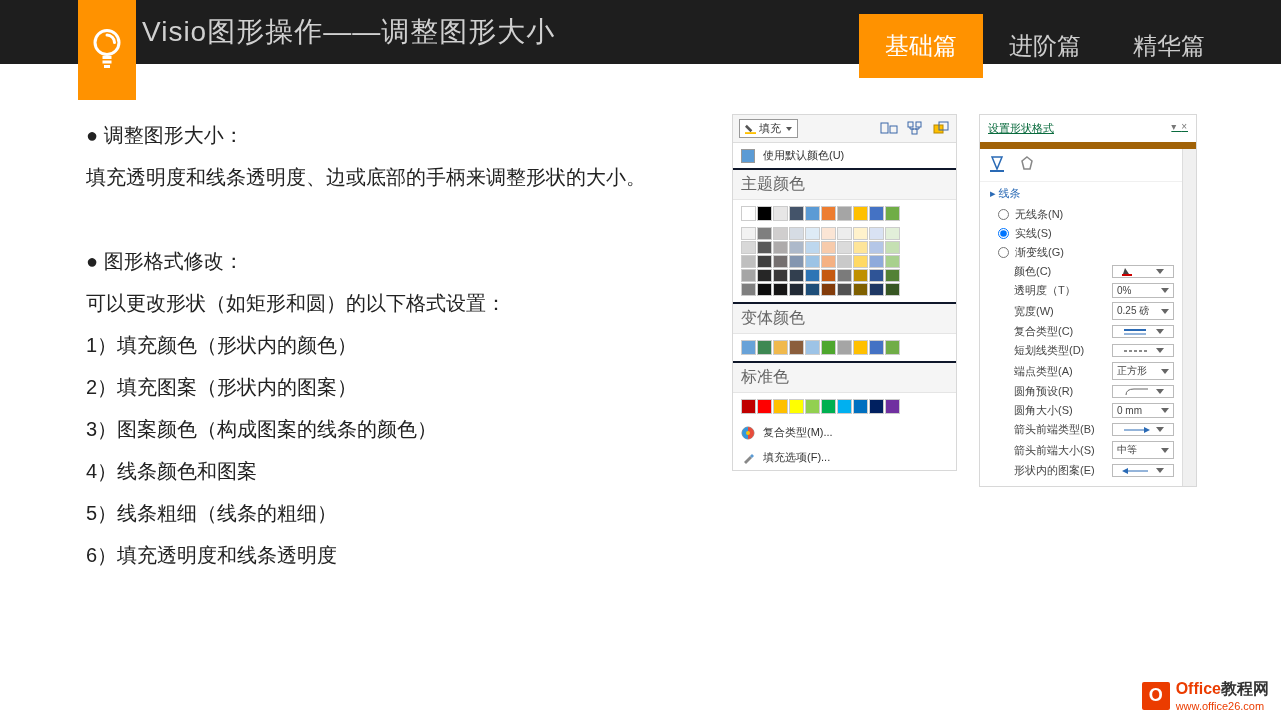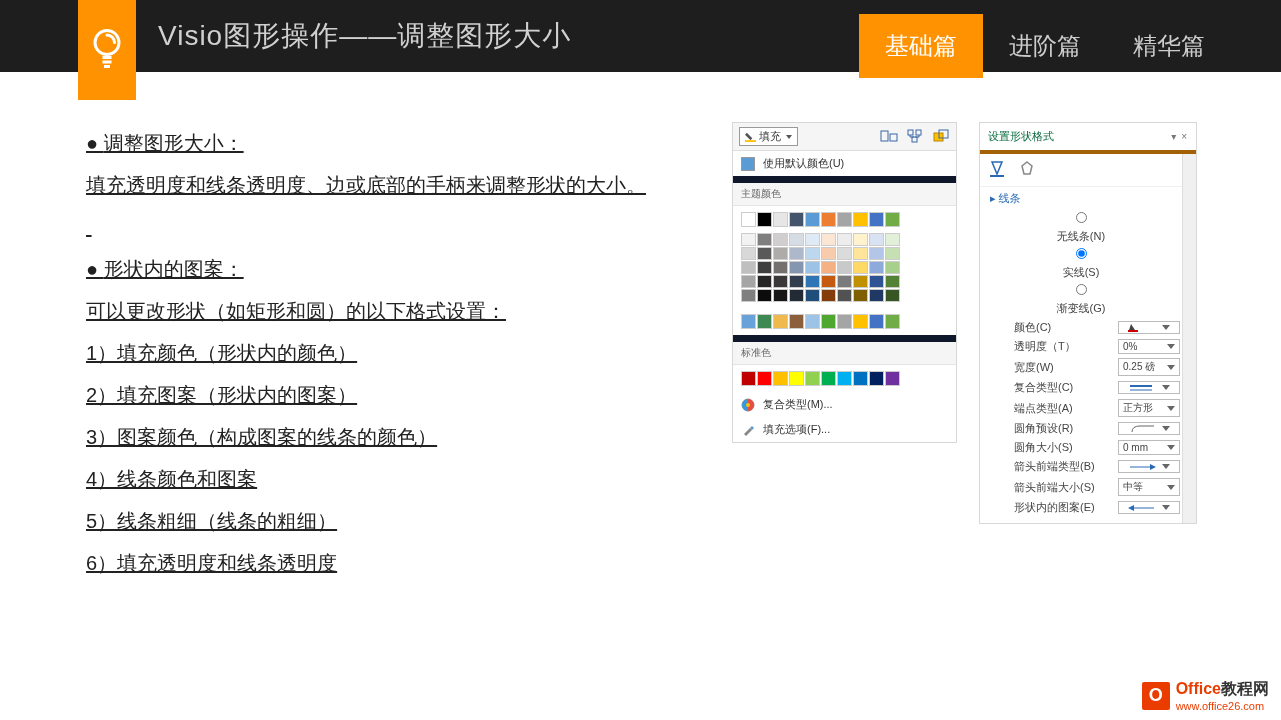--- a/index.html
+++ b/index.html
@@ -4,7 +4,7 @@
 <style>
   * { box-sizing: border-box; margin: 0; padding: 0; }
   body { font-family: "Microsoft YaHei", "PingFang SC", sans-serif; background: #fff; width: 1281px; height: 720px; position: relative; overflow: hidden; }
-  .header { height: 72px; background: #1e1e1e; display: flex; align-items: center; padding-left: 78px; position: relative; }
+  .header { height: 64px; background: #1e1e1e; display: flex; align-items: center; padding-left: 62px; position: relative; }
   .logo { width: 58px; height: 100px; background: #ff9200; display: flex; align-items: center; justify-content: center; position: absolute; left: 78px; top: 0; }
   .logo svg { width: 36px; height: 48px; }
   .title { color: #d0d0d0; font-size: 28px; font-weight: 300; margin-left: 80px; letter-spacing: 1px; }

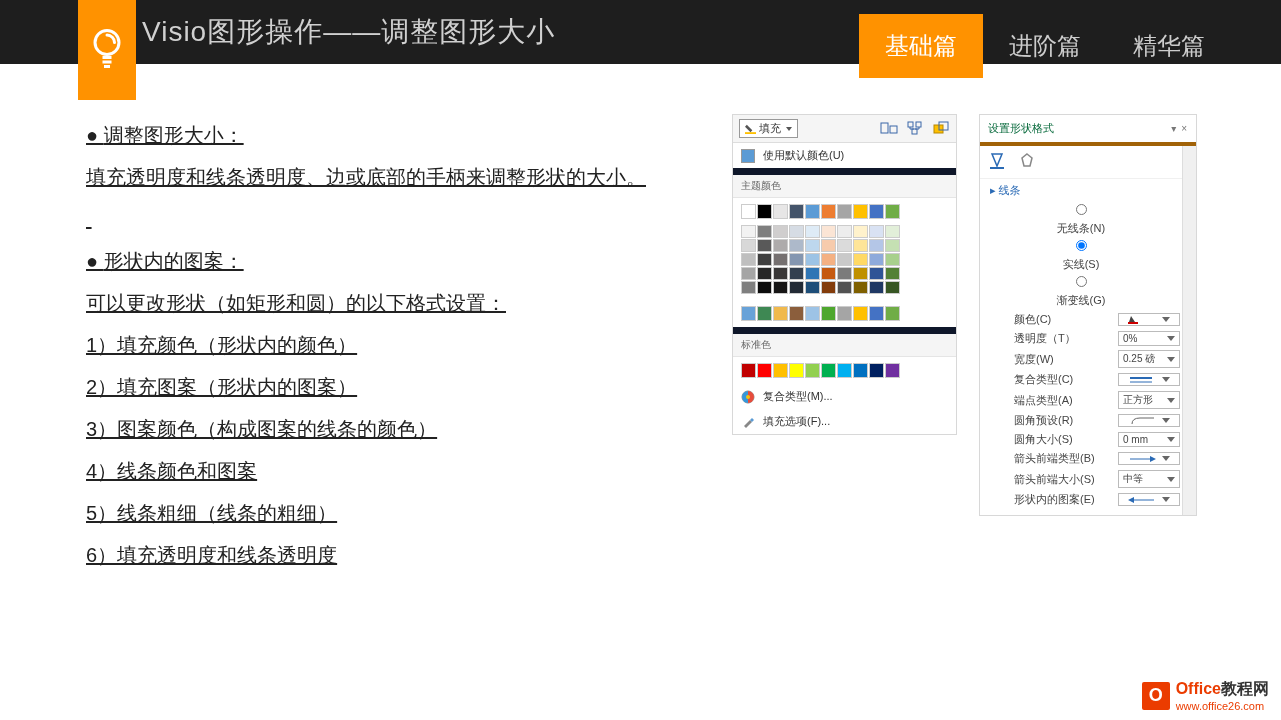--- a/index.html
+++ b/index.html
@@ -13,7 +13,7 @@
   .tab.active { background: #ff9200; color: #fff; }
   .content { padding: 50px 0 0 86px; display: flex; gap: 30px; }
   .text-col { width: 616px; font-size: 20px; line-height: 2.1; color: #222; }
-  .text-col p { margin-bottom: 0; text-decoration: underline; }
+  .text-col p { margin-bottom: 0; }
   .bullet::before { content: "● "; }
   .image-col { display: flex; gap: 22px; align-items: flex-start; padding-top: 0; }
   .panel { background: #fff; border: 1px solid #d8d8d8; font-size: 11px; color: #333; }

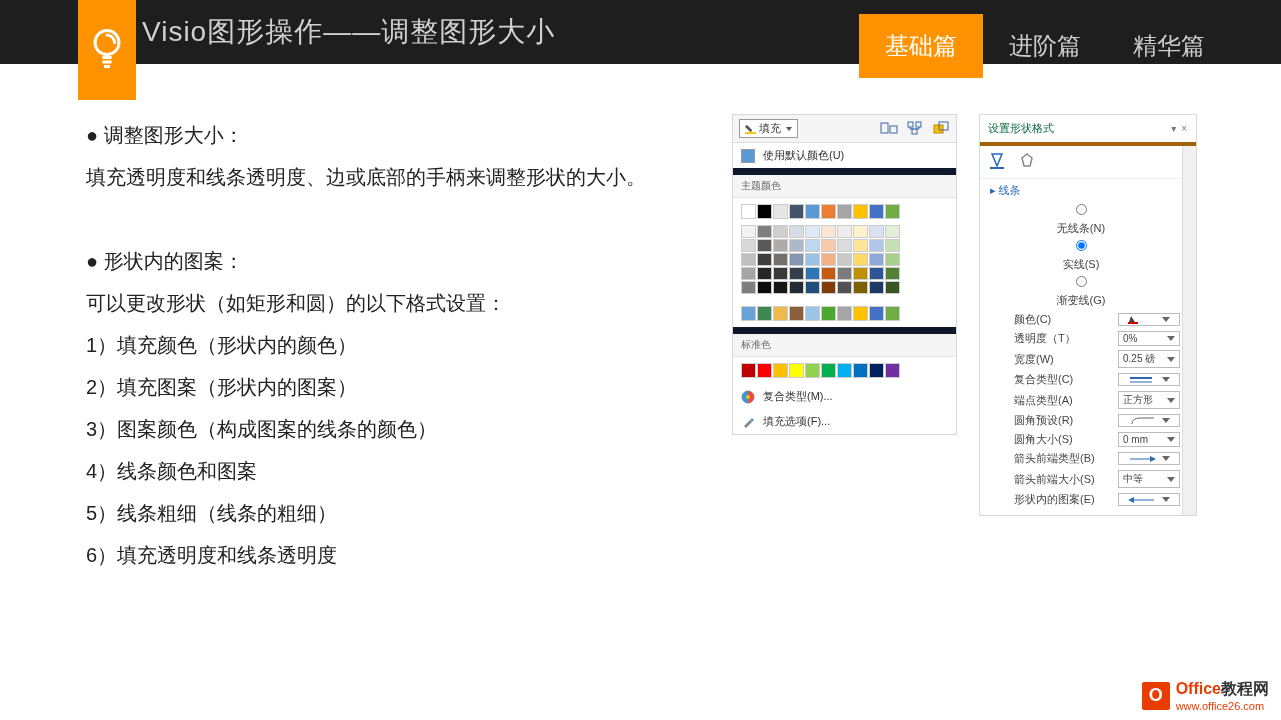--- a/index.html
+++ b/index.html
@@ -33,7 +33,7 @@
   .icon-circle { width: 14px; height: 14px; }
   
   .format-panel { width: 218px; font-size: 11px; }
-  .fp-head { padding: 6px 8px; color: #0a6b3e; display: flex; align-items: center; justify-content: space-between; border-bottom: 4px solid #a16207; }
+  .fp-head { padding: 6px 8px; color: #0a6b3e; display: flex; justify-content: space-between; border-bottom: 7px solid #a16207; text-decoration: underline; }
   .fp-head .ctl { color: #777; font-size: 10px; letter-spacing: 1px; }
   .fp-icons { padding: 6px 8px; display: flex; gap: 12px; border-bottom: 1px solid #f0f0f0; }
   .fp-icons svg { width: 18px; height: 18px; }

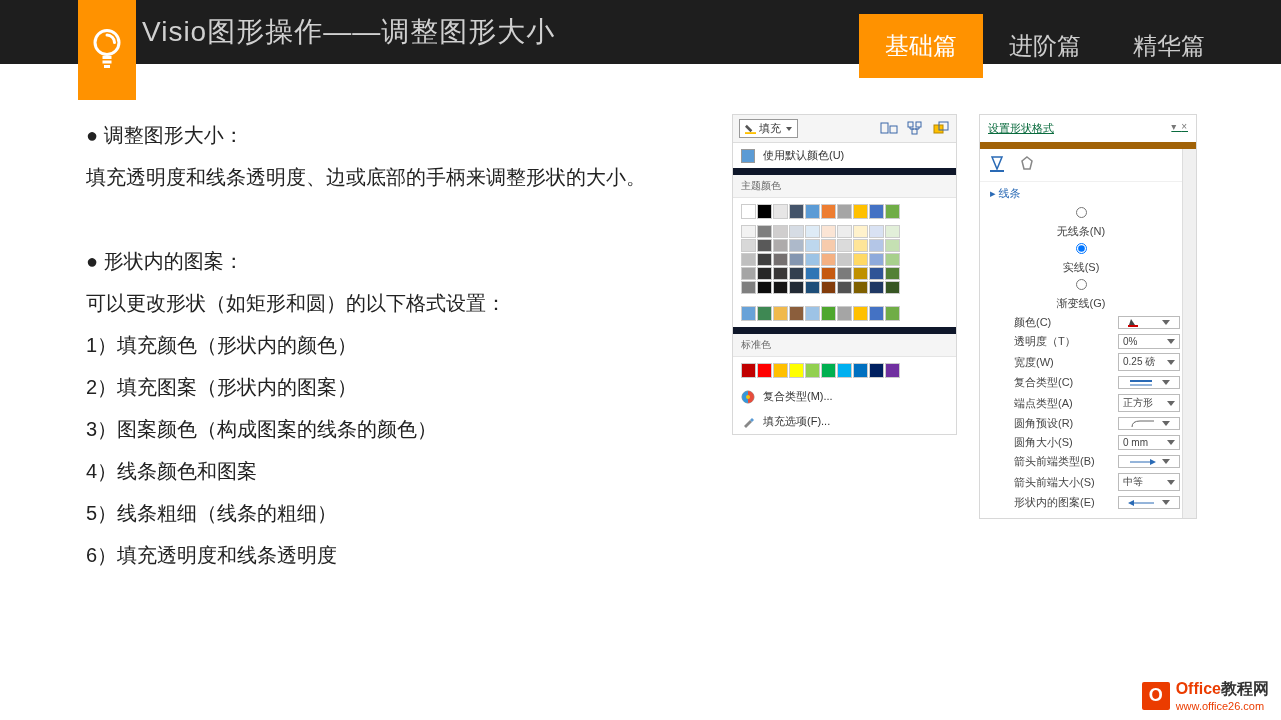--- a/index.html
+++ b/index.html
@@ -25,7 +25,7 @@
   .mini-icons span svg { width: 18px; height: 14px; }
   .row { padding: 5px 8px; display: flex; align-items: center; gap: 8px; }
   .sw { width: 14px; height: 14px; border: 1px solid #999; display: inline-block; }
-  .section-label { padding: 4px 8px; background: #f5f5f5; font-size: 10px; color: #666; border-top: 7px solid #0f172a; border-bottom: 1px solid #e5e5e5; }
+  .section-label { padding: 4px 8px; background: #f5f5f5; font-size: 16px; color: #666; border-top: 2px solid #0f172a; border-bottom: 1px solid #e5e5e5; }
   .swatch-grid { padding: 6px 8px; display: flex; flex-direction: column; gap: 1px; }
   .swatch-row { display: flex; gap: 1px; }
   .swatch-row .c { width: 15px; height: 13px; border: 1px solid #ccc; }

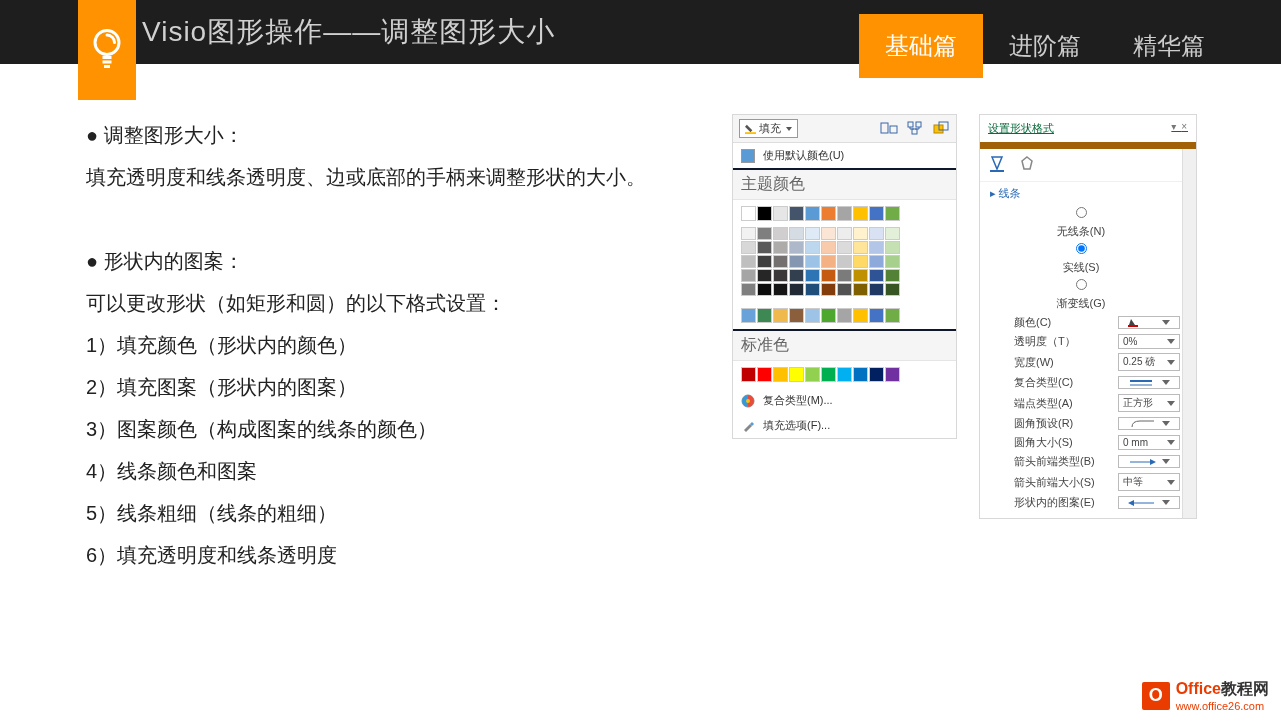--- a/index.html
+++ b/index.html
@@ -38,7 +38,7 @@
   .fp-icons { padding: 6px 8px; display: flex; gap: 12px; border-bottom: 1px solid #f0f0f0; }
   .fp-icons svg { width: 18px; height: 18px; }
   .fp-section { padding: 4px 10px; color: #2a6ab5; font-size: 11px; }
-  .fp-radio { padding: 2px 18px; display: flex; align-items: center; gap: 6px; font-size: 11px; color: #444; flex-direction: column; }
+  .fp-radio { padding: 2px 18px; display: flex; align-items: center; gap: 6px; font-size: 11px; color: #444; }
   .fp-radio input { width: 11px; height: 11px; }
   .fp-field { display: flex; align-items: center; justify-content: space-between; padding: 2px 2px 2px 34px; font-size: 11px; color: #444; }
   .fp-field .val { border: 1px solid #bbb; background: #fff; min-width: 62px; padding: 1px 4px; font-size: 10px; display: inline-flex; align-items: center; justify-content: space-between; gap: 4px; }

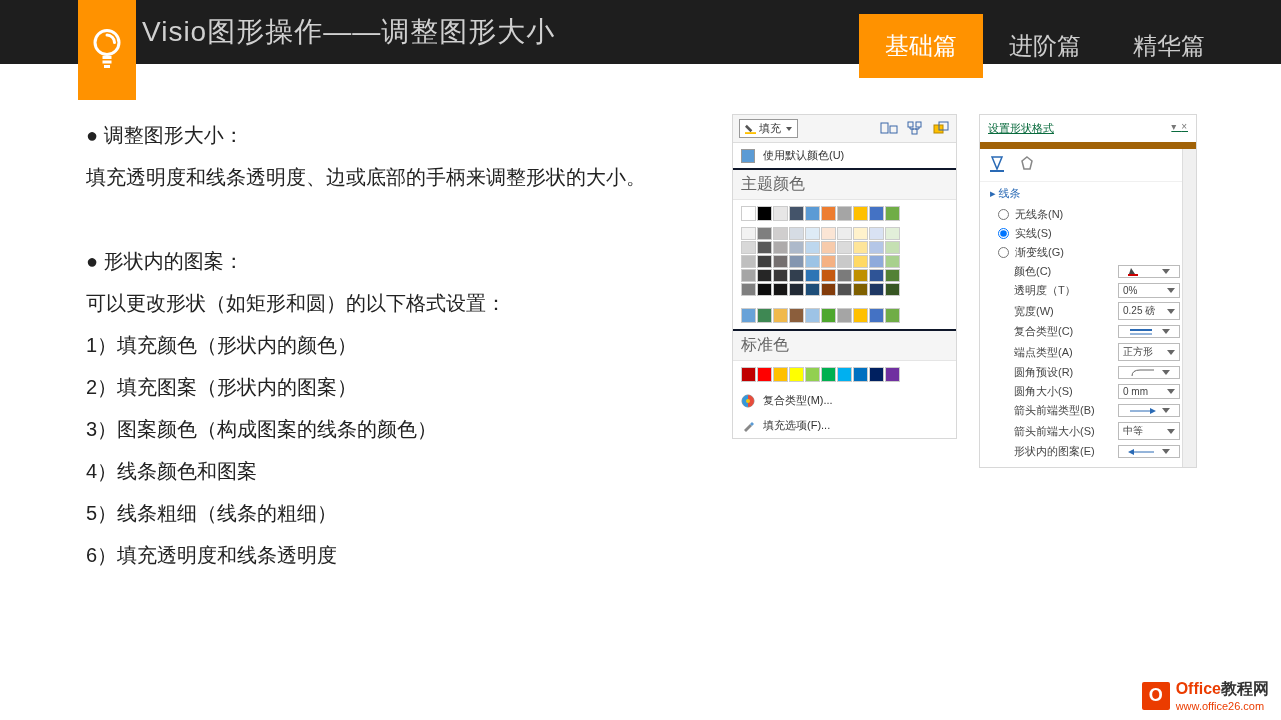--- a/index.html
+++ b/index.html
@@ -79,7 +79,7 @@
     <p class="bullet">调整图形大小：</p>
     <p>填充透明度和线条透明度、边或底部的手柄来调整形状的大小。</p>
     <p>&nbsp;</p>
-    <p class="bullet">形状内的图案：</p>
+    <p class="bullet">图形格式修改：</p>
     <p>可以更改形状（如矩形和圆）的以下格式设置：</p>
     <p>1）填充颜色（形状内的颜色）</p>
     <p>2）填充图案（形状内的图案）</p>

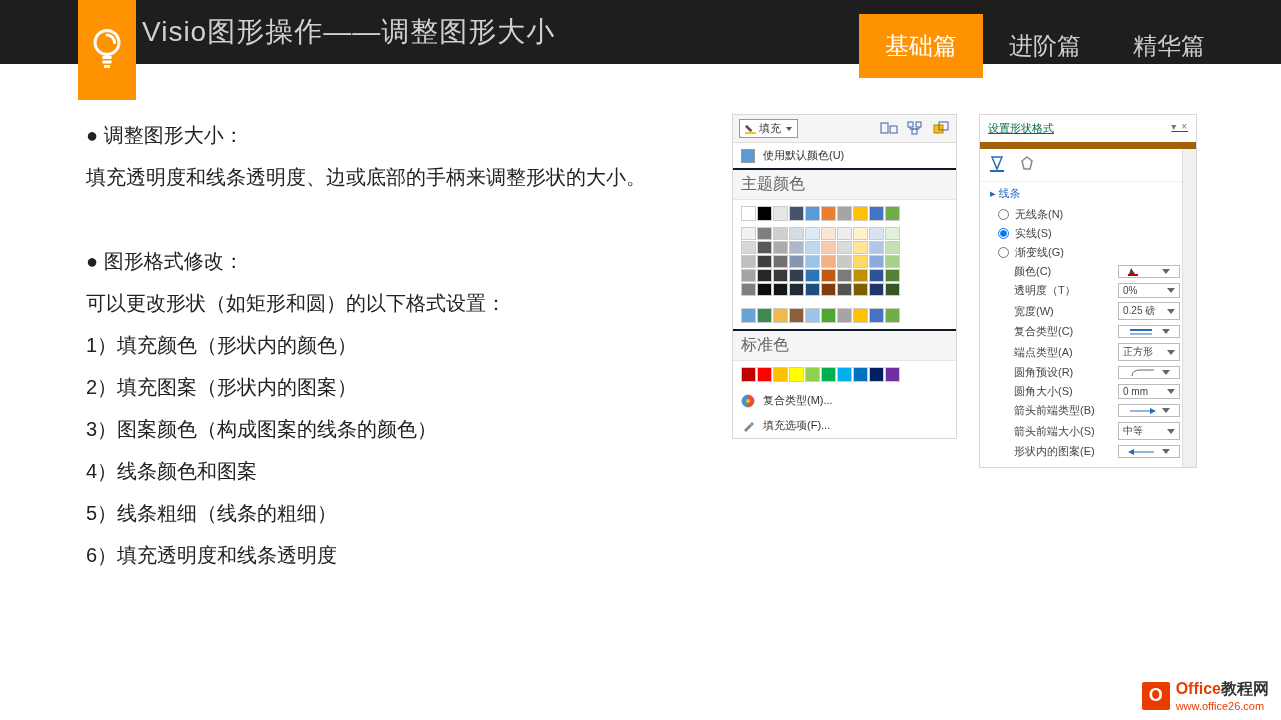--- a/index.html
+++ b/index.html
@@ -40,7 +40,7 @@
   .fp-section { padding: 4px 10px; color: #2a6ab5; font-size: 11px; }
   .fp-radio { padding: 2px 18px; display: flex; align-items: center; gap: 6px; font-size: 11px; color: #444; }
   .fp-radio input { width: 11px; height: 11px; }
-  .fp-field { display: flex; align-items: center; justify-content: space-between; padding: 2px 2px 2px 34px; font-size: 11px; color: #444; }
+  .fp-field { display: flex; align-items: center; justify-content: space-between; padding: 2px 8px 2px 34px; font-size: 11px; color: #444; }
   .fp-field .val { border: 1px solid #bbb; background: #fff; min-width: 62px; padding: 1px 4px; font-size: 10px; display: inline-flex; align-items: center; justify-content: space-between; gap: 4px; }
   .fp-field .val.combo::after { content: ""; border-left: 4px solid transparent; border-right: 4px solid transparent; border-top: 5px solid #666; }
   .fp-field .val.icon { justify-content: center; }

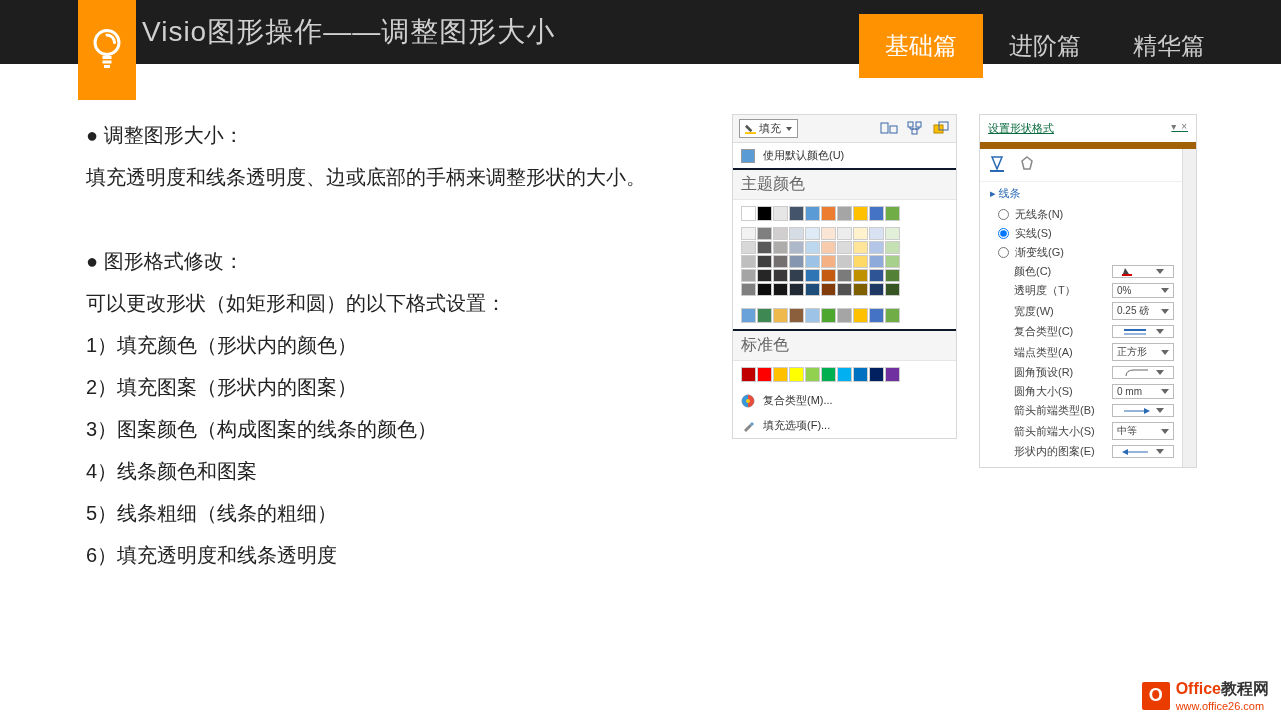--- a/index.html
+++ b/index.html
@@ -198,6 +198,7 @@
             <div class="c" style="background: rgb(55, 86, 35);"></div>
           </div>
       </div>
+      <div class="section-label">变体颜色</div>
       <div class="swatch-grid">
         <div class="swatch-row tall" id="variant-row">
             <div class="c" style="background: rgb(104, 162, 216);"></div>

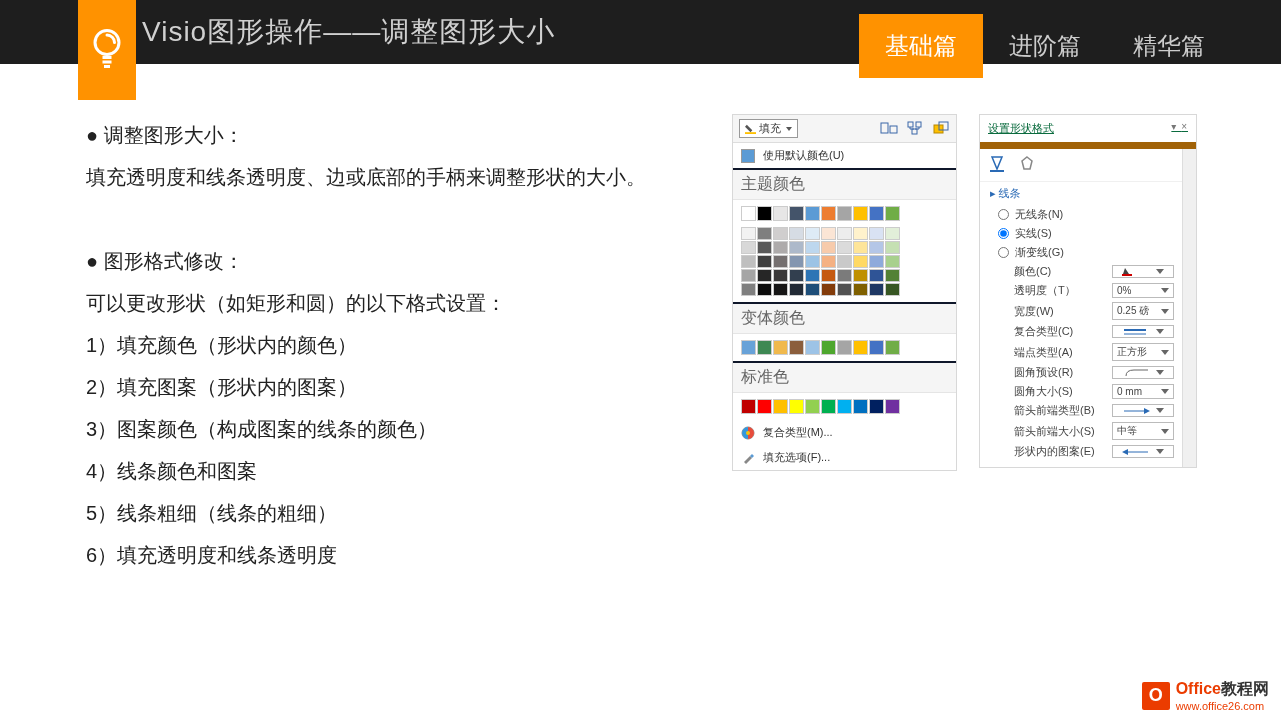--- a/index.html
+++ b/index.html
@@ -303,6 +303,14 @@
               </span>
           </div>
           <div class="fp-field">
+            <span>短划线类型(D)</span>
+            <span class="val icon combo">
+                <svg viewBox="0 0 30 9">
+                  <line x1="2" y1="5" x2="26" y2="5" stroke="#666" stroke-width="1.5" stroke-dasharray="3 2"></line>
+                </svg>
+              </span>
+          </div>
+          <div class="fp-field">
             <span>端点类型(A)</span>
             <span class="val combo">正方形</span>
           </div>

